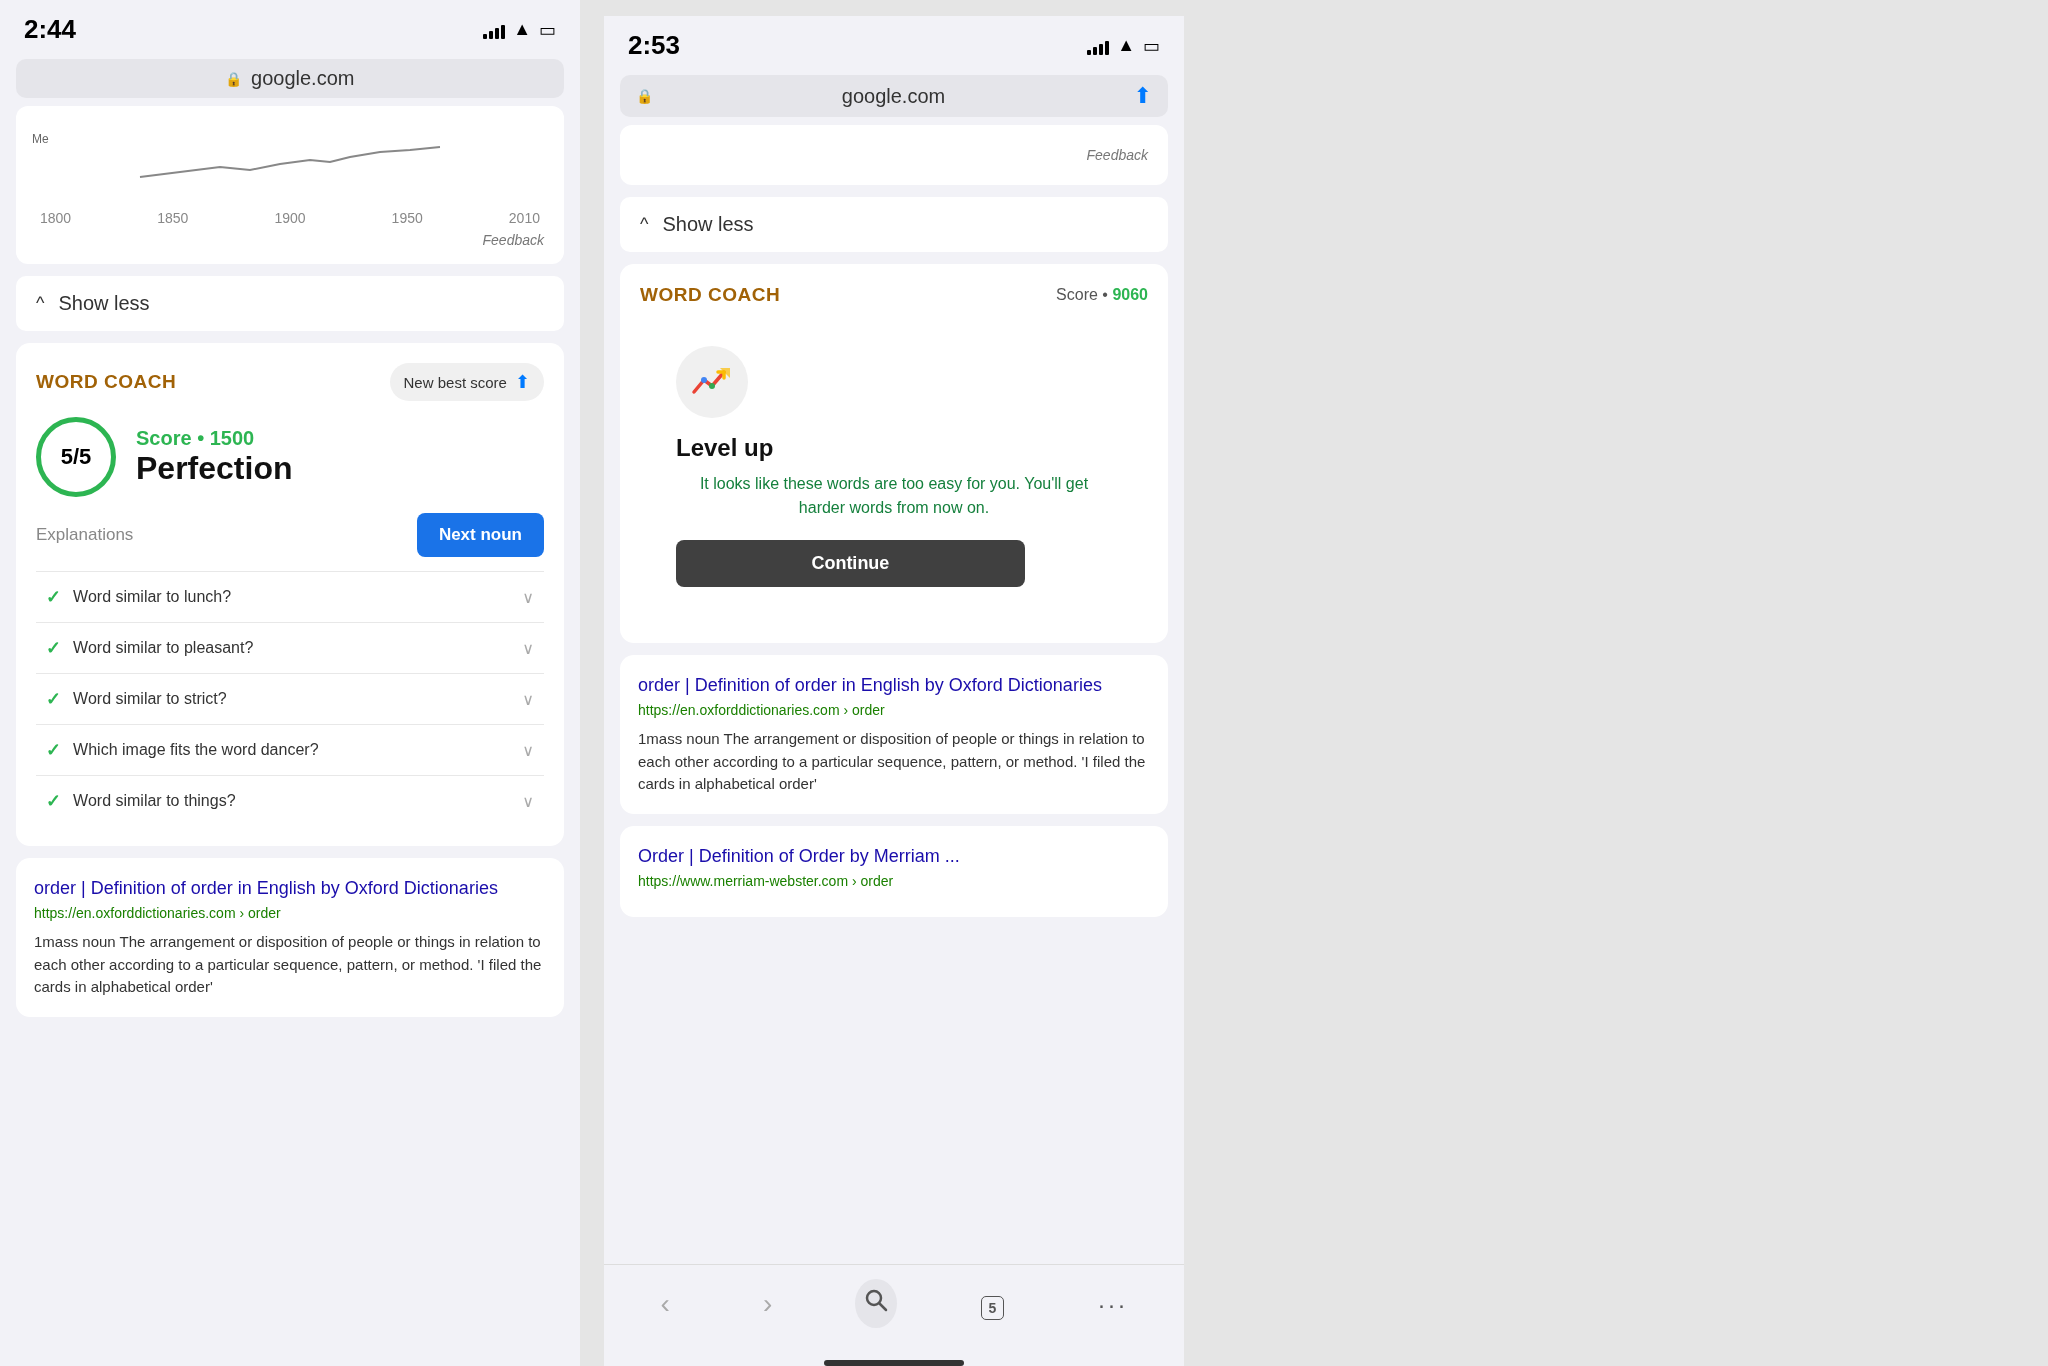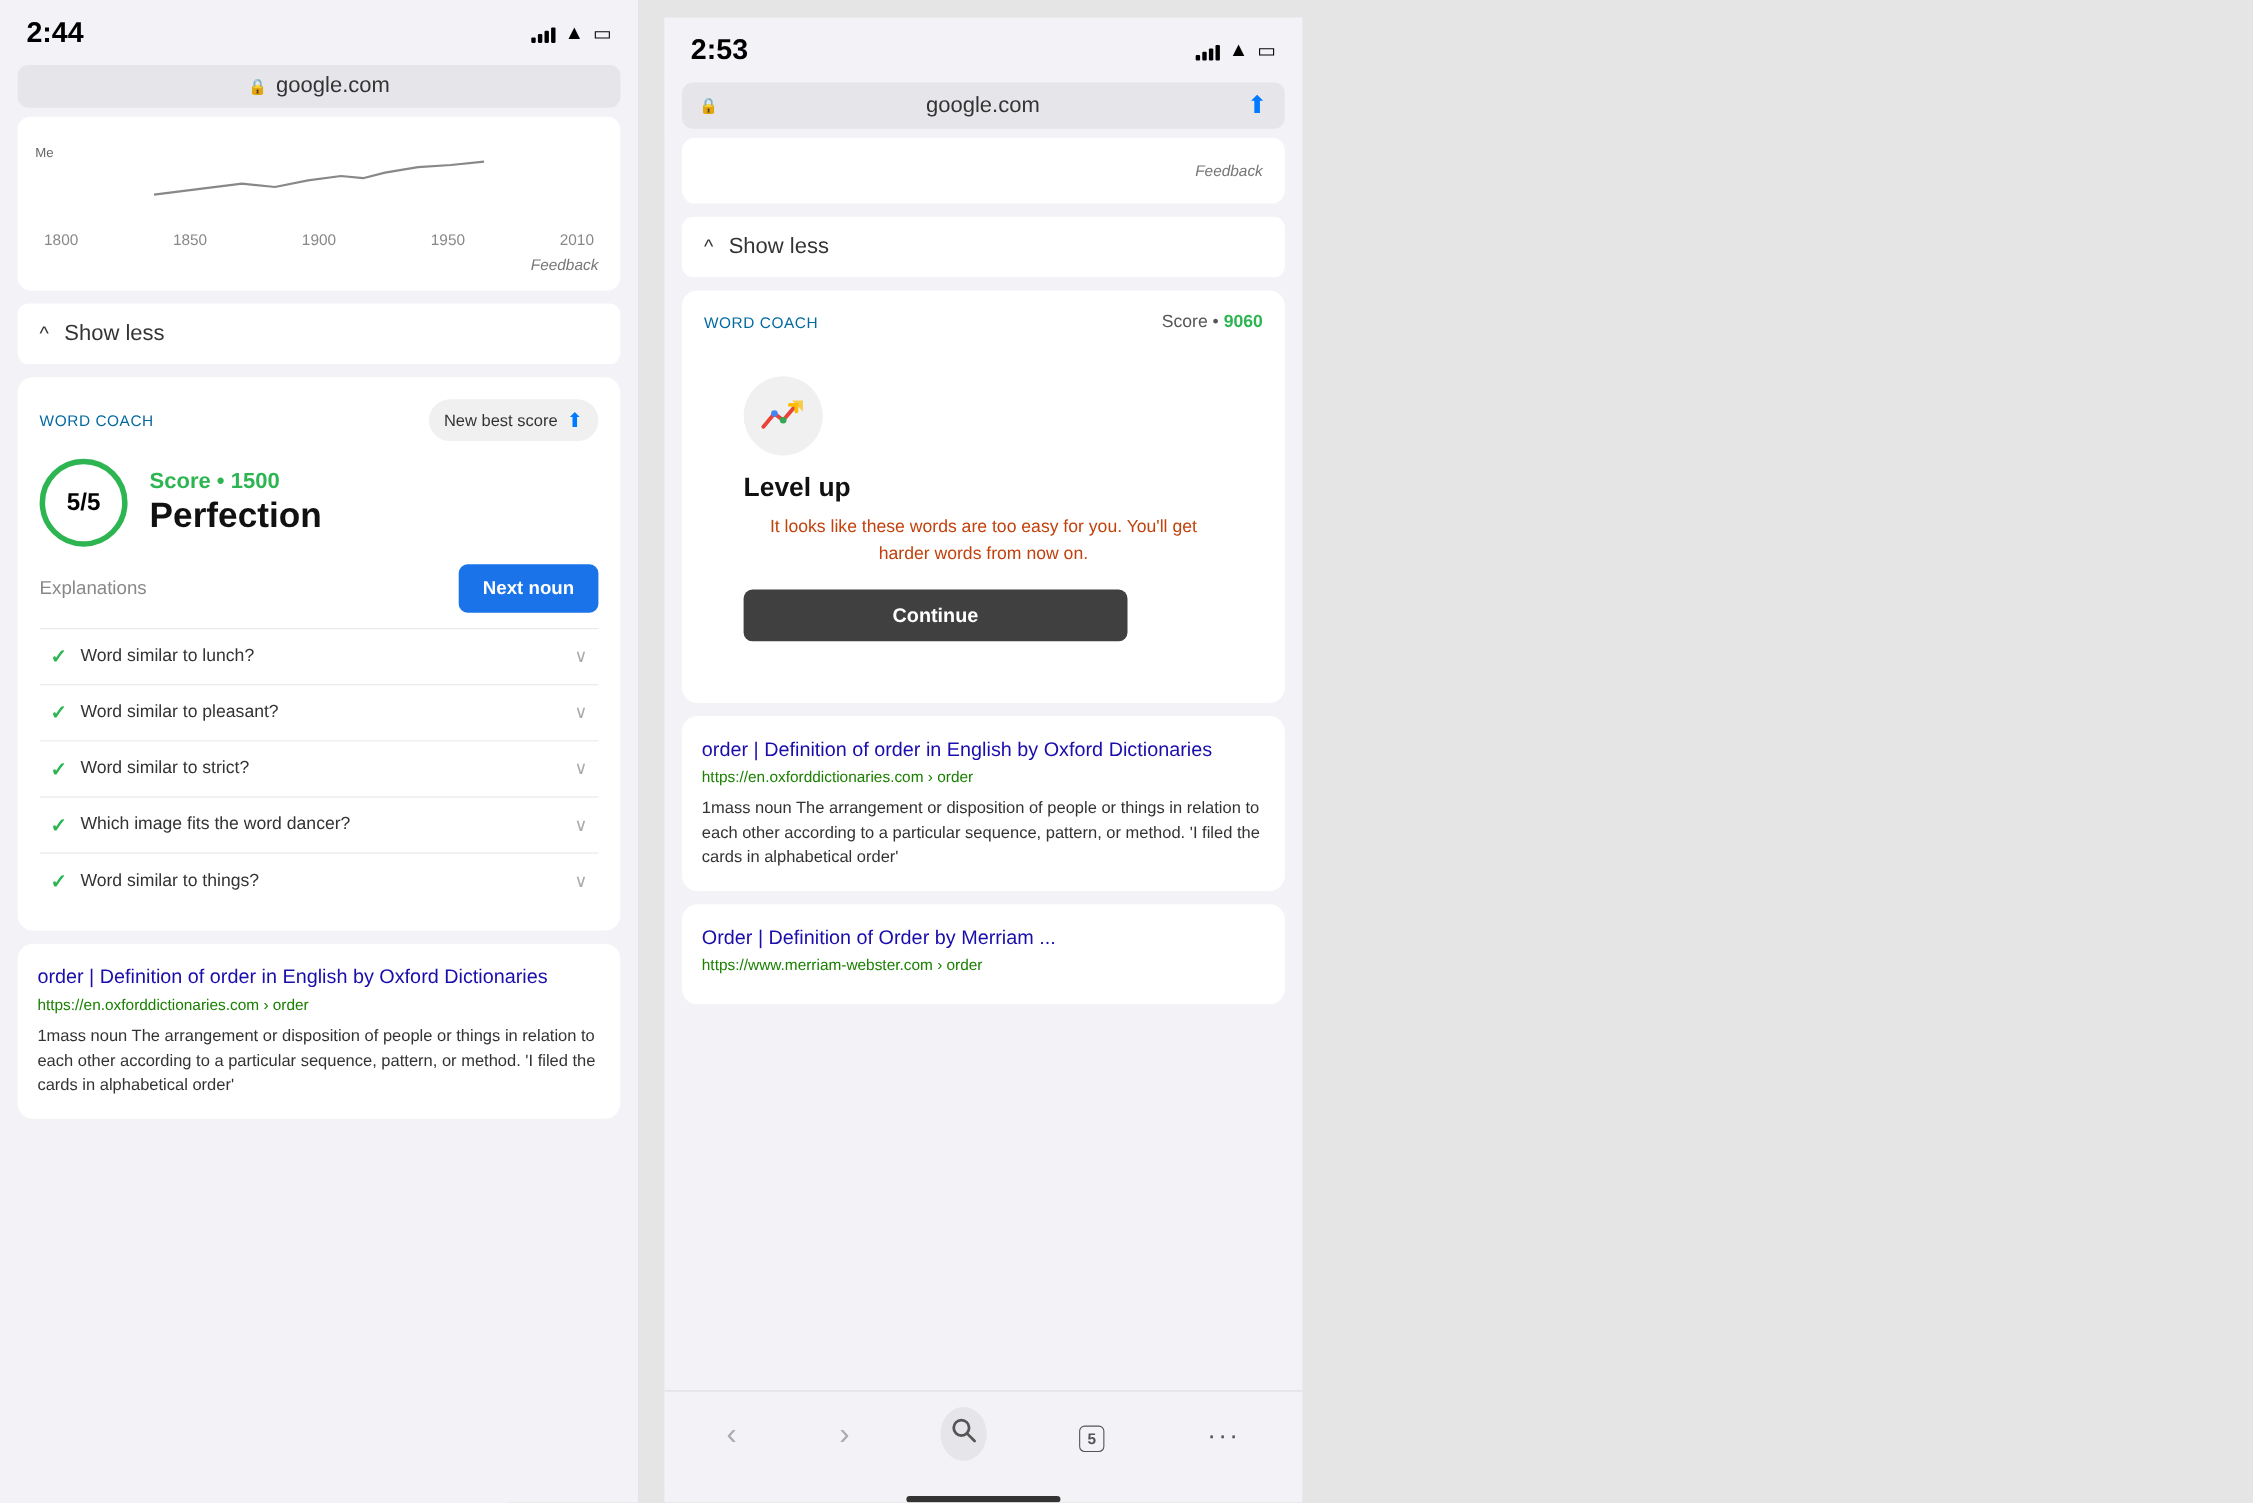--- a/index.html
+++ b/index.html
@@ -177,9 +177,9 @@
     }
 
     .word-coach-title {
-      font-size: 14px;
-      font-weight: 400;
-      color: #0369a1;
+      font-size: 19px;
+      font-weight: 700;
+      color: #a16207;
       letter-spacing: 0.5px;
       text-transform: uppercase;
     }

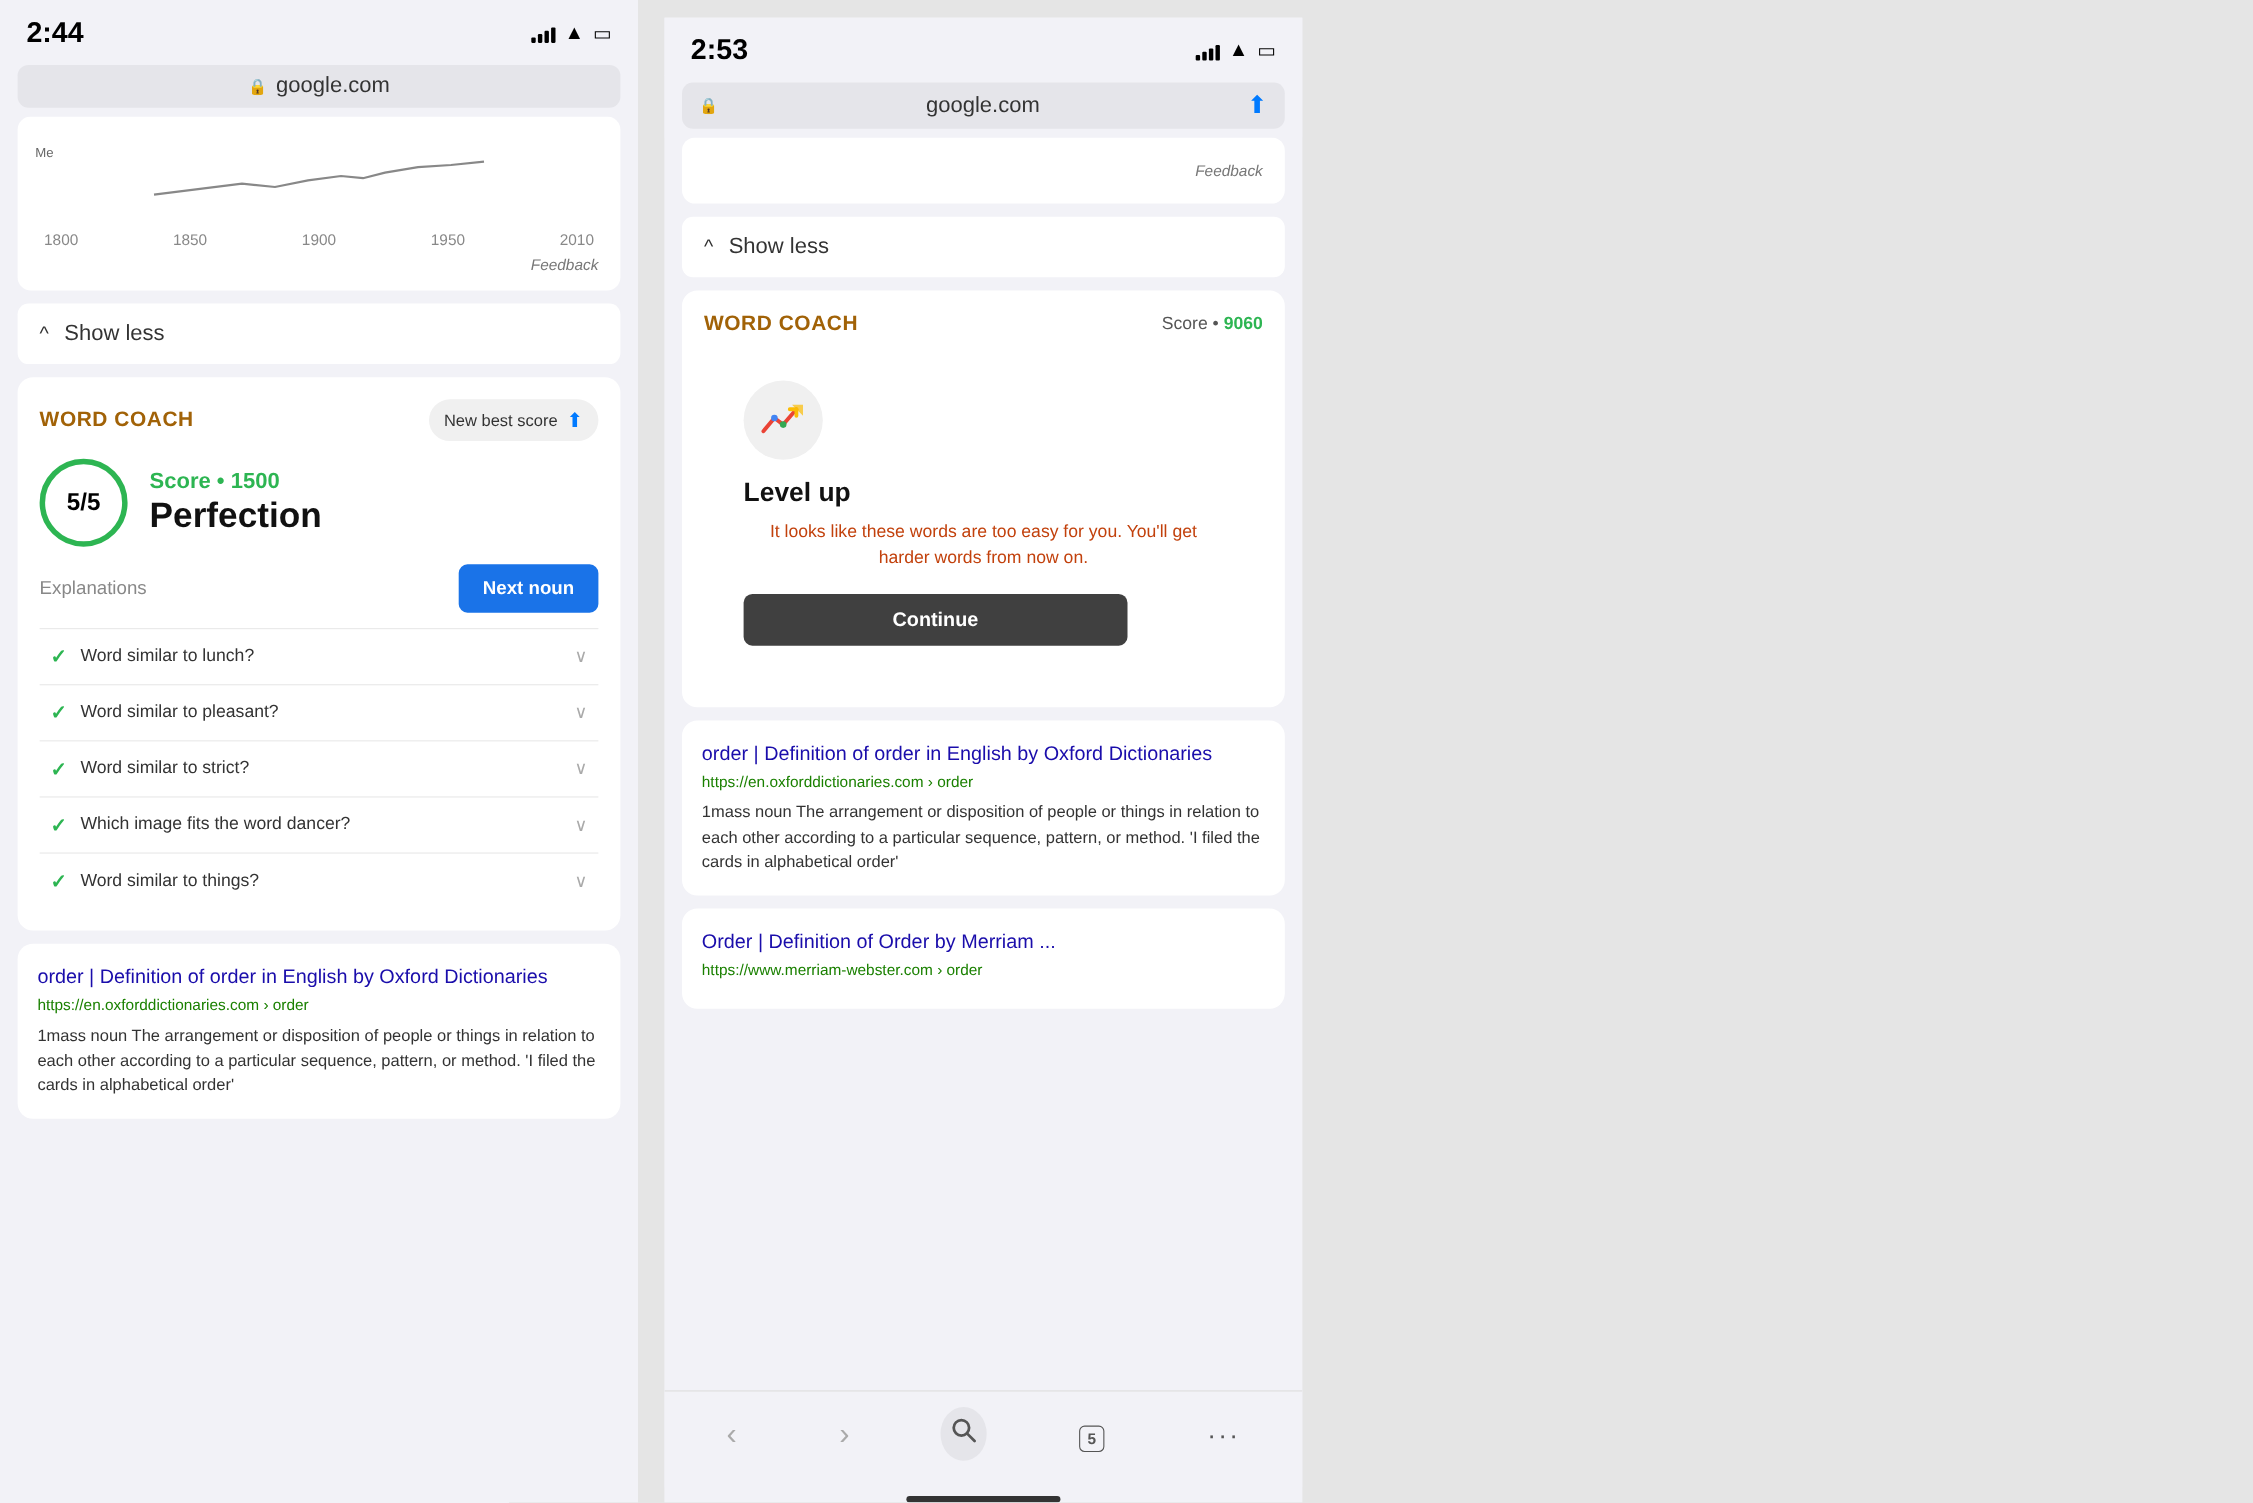--- a/index.html
+++ b/index.html
@@ -364,7 +364,7 @@
 
     .level-up-desc {
       font-size: 16px;
-      color: #c2410c;
+      color: #15803d;
       line-height: 1.5;
       margin-bottom: 20px;
     }

